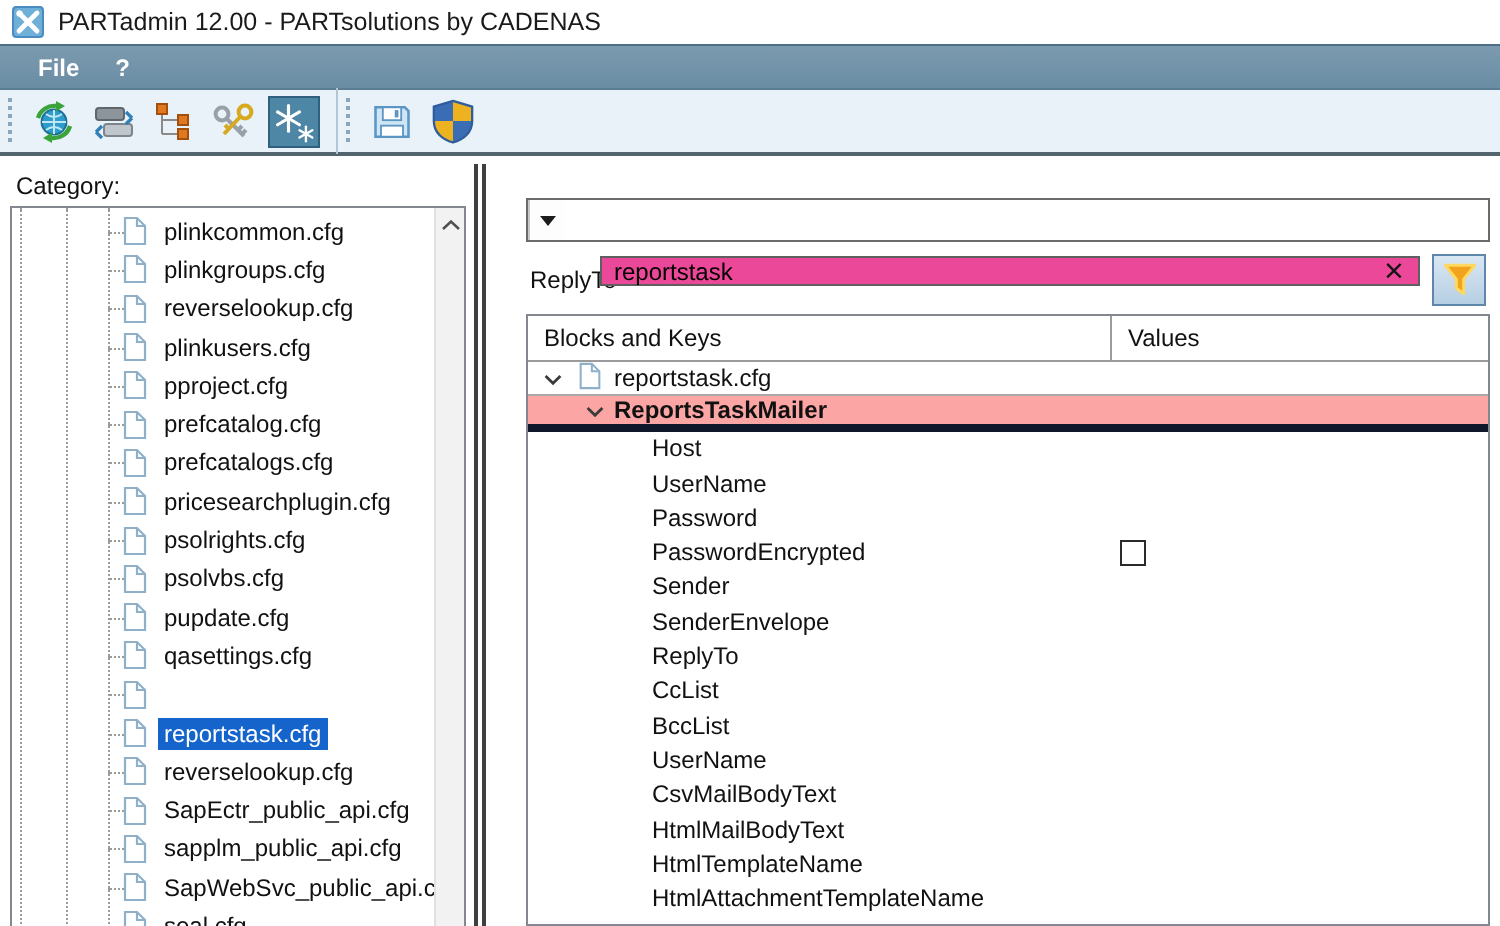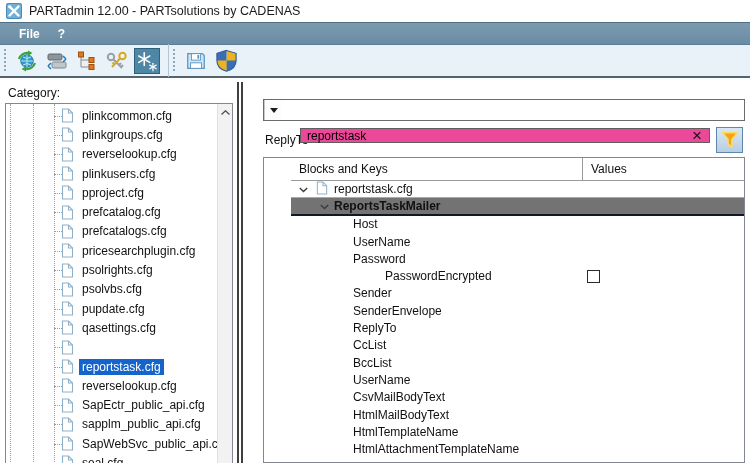--- a/index.html
+++ b/index.html
@@ -72,7 +72,7 @@
 
   
   .keys-table { position:absolute; left:263px; top:157px; width:482px; height:306px;
-    border:1px solid #828790; background:#fff; overflow:hidden;padding-left:27px; }
+    border:1px solid #828790; background:#fff; overflow:hidden; }
   .tbl-header { height:23px; border-bottom:1px solid #9b9b9b; display:flex; font-size:12px; }
   .th { display:flex; align-items:center; padding-left:8px; }
   .th-keys { width:292px; border-right:1px solid #9b9b9b; }

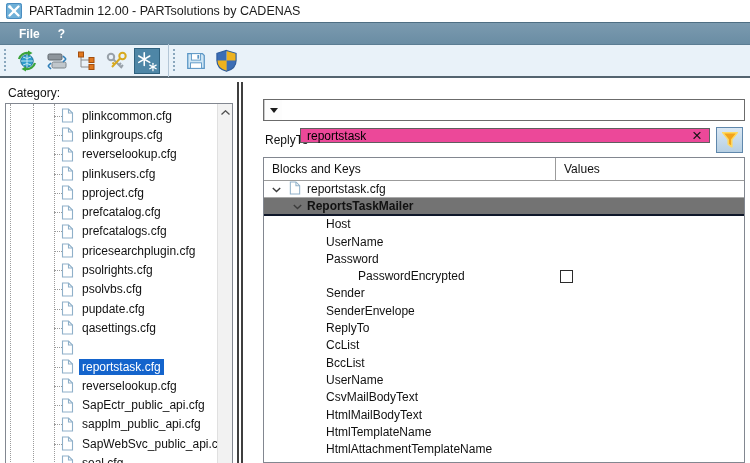--- a/index.html
+++ b/index.html
@@ -81,7 +81,7 @@
   .tbl-row .cell-key { width:292px; display:flex; align-items:center; height:100%; }
   .tbl-row .cell-val { flex:1; display:flex; align-items:center; height:100%; }
   .tbl-row.r-file { border-bottom:1px solid #a9a9a9; }
-  .tbl-row.r-block { background:#737373; border-bottom:2px solid #0f172a; }
+  .tbl-row.r-block { background:#fca5a5; border-bottom:4px solid #0f172a; }
   .tbl-row.r-block .klabel { font-weight:bold; }
   .chev { display:inline-flex; }
   .checkbox { width:13px; height:13px; border:1px solid #2b2b2b; background:#fff; margin-left:4px; }

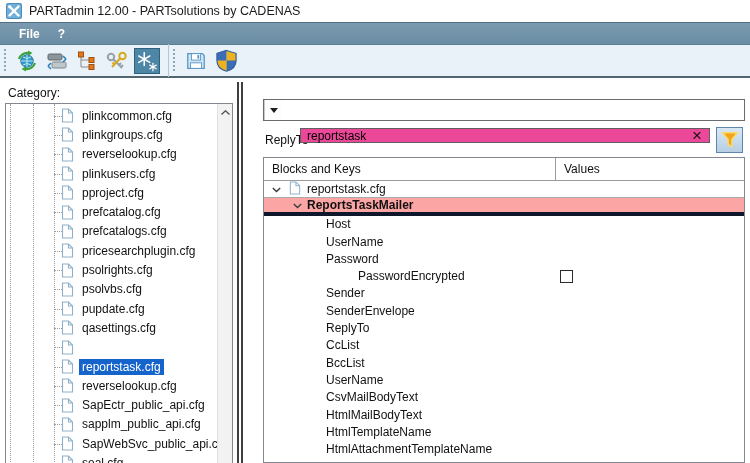--- a/index.html
+++ b/index.html
@@ -426,7 +426,7 @@
       </div>
       <div class="tbl-row r-key">
         <div class="cell-key">
-          <span class="klabel" style="margin-left:94px">PasswordEncrypted</span>
+          <span class="klabel" style="margin-left:62px">PasswordEncrypted</span>
         </div>
                    <div class="cell-val">
           <span class="checkbox"></span>

